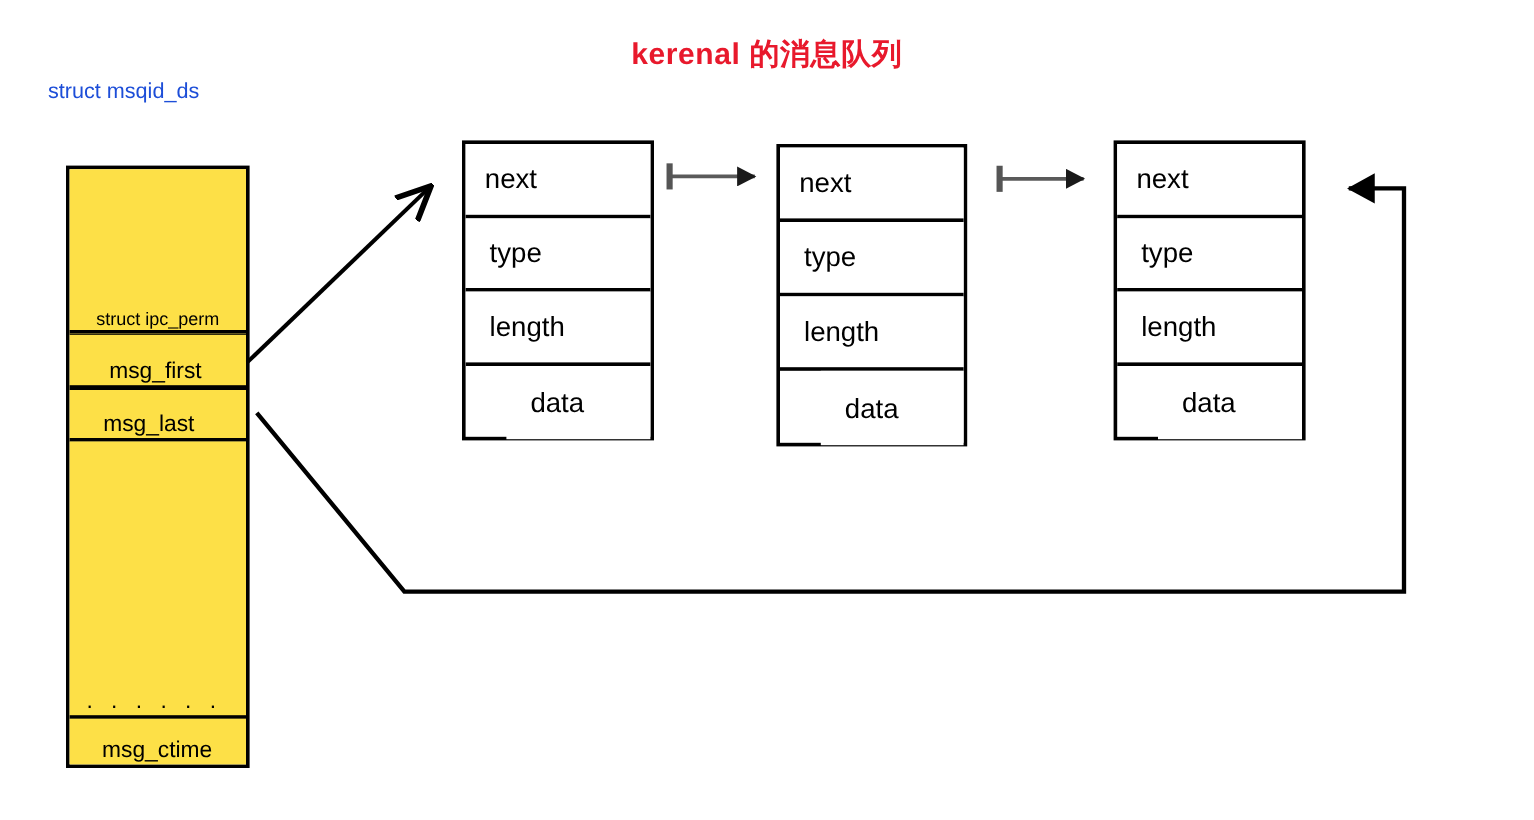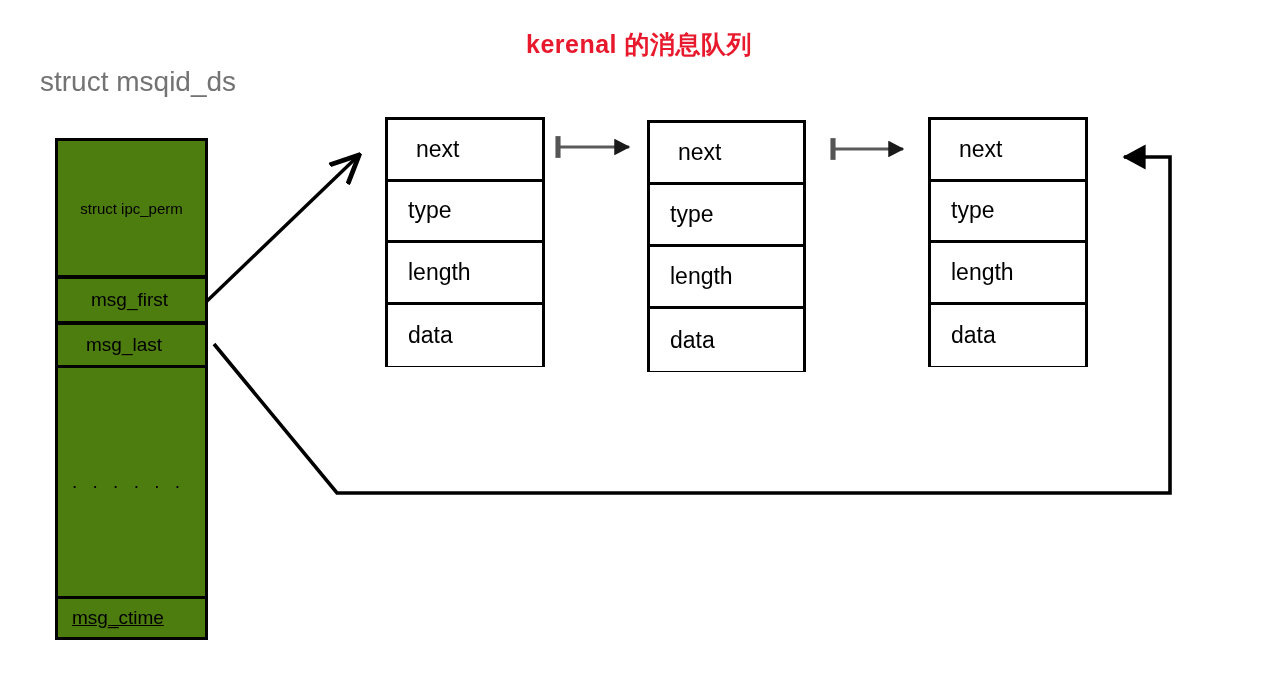--- a/index.html
+++ b/index.html
@@ -37,8 +37,8 @@
     position: absolute;
     left: 40px;
     top: 66px;
-    font-size: 28px;
-    color: #737373;
+    font-size: 18px;
+    color: #1d4ed8;
     white-space: nowrap;
   }
 

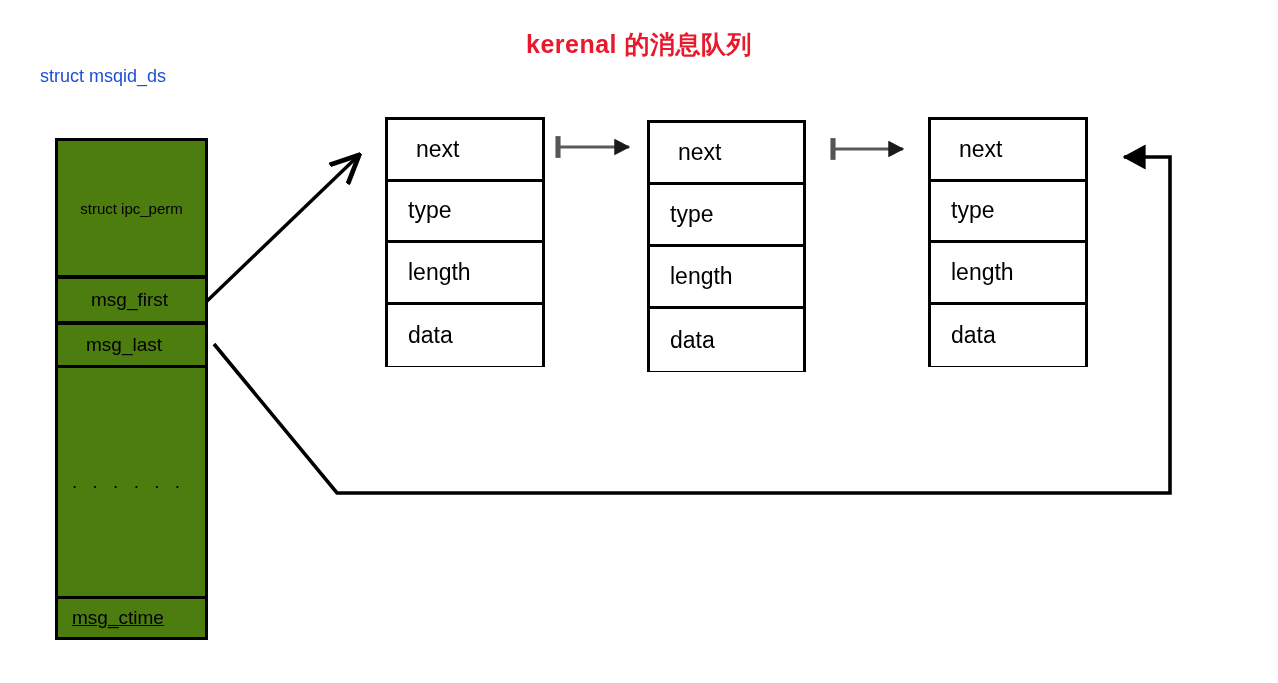--- a/index.html
+++ b/index.html
@@ -127,7 +127,7 @@
     color: #000000;
     white-space: nowrap;
   }
-  .msg-row.r-next span { padding-left: 28px; }
+  .msg-row.r-next span { padding-left: 16px; }
 
   #msg-box-1 { left: 385px; top: 117px; width: 160px; height: 250px; }
   #msg-box-1 .msg-row { height: 61.5px; }

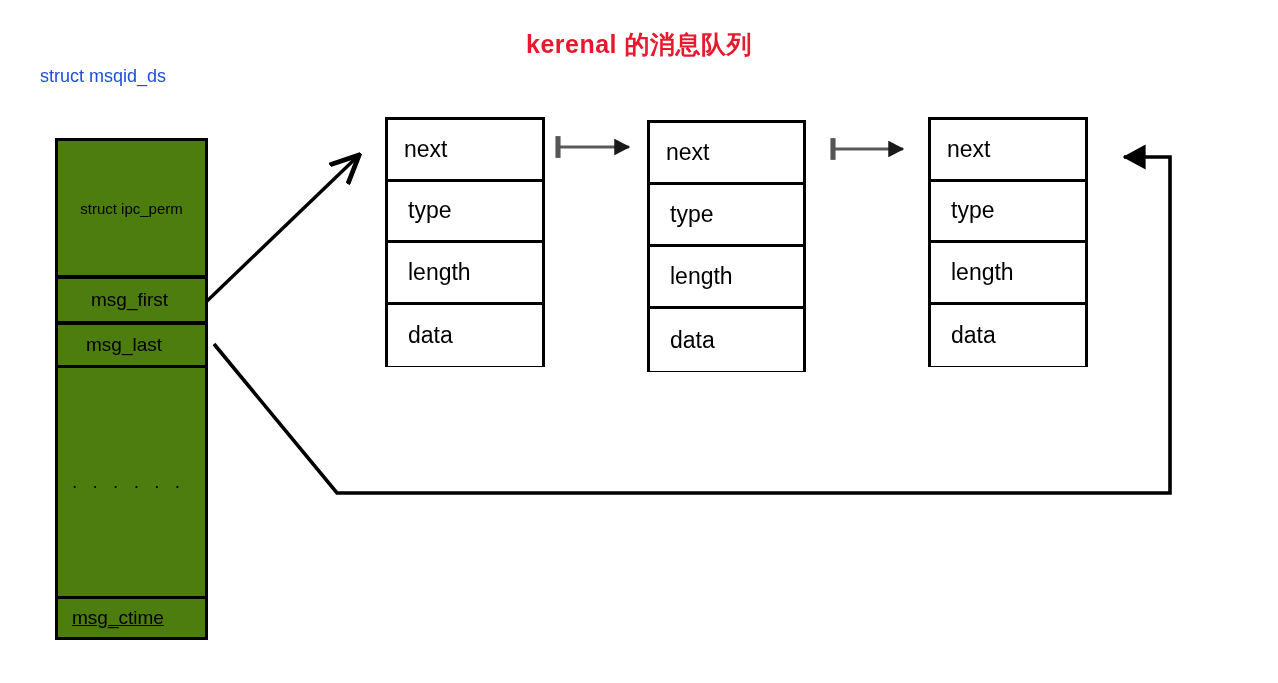--- a/index.html
+++ b/index.html
@@ -59,8 +59,8 @@
     width: 100%;
     box-sizing: border-box;
     display: flex;
-    align-items: center;
-    background: #4d7c0f;
+    align-items: flex-end;
+    background: #fde047;
   }
   .struct-row span {
     display: block;

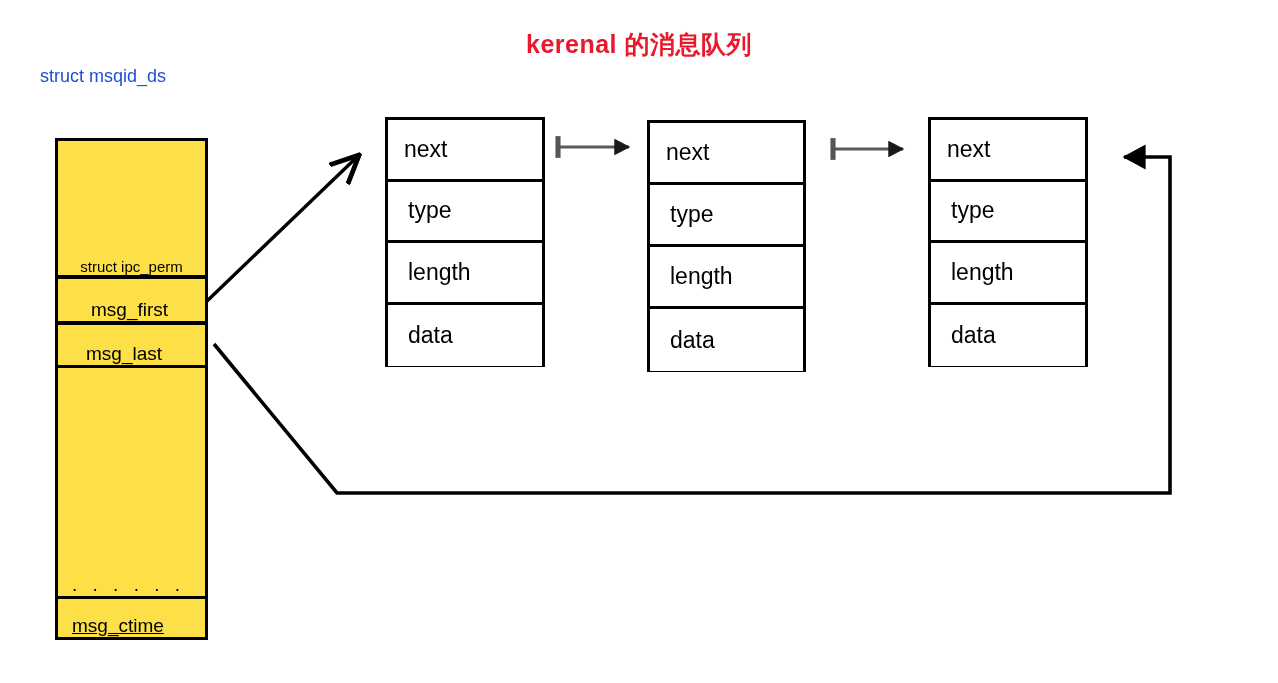--- a/index.html
+++ b/index.html
@@ -118,7 +118,7 @@
     border-bottom: 3px solid #000000;
     background: #ffffff;
   }
-  .msg-row:last-child { border-bottom: none; }
+  .msg-row:last-child { border-bottom: none; margin-left: 34px; }
   .msg-row span {
     display: block;
     width: 100%;

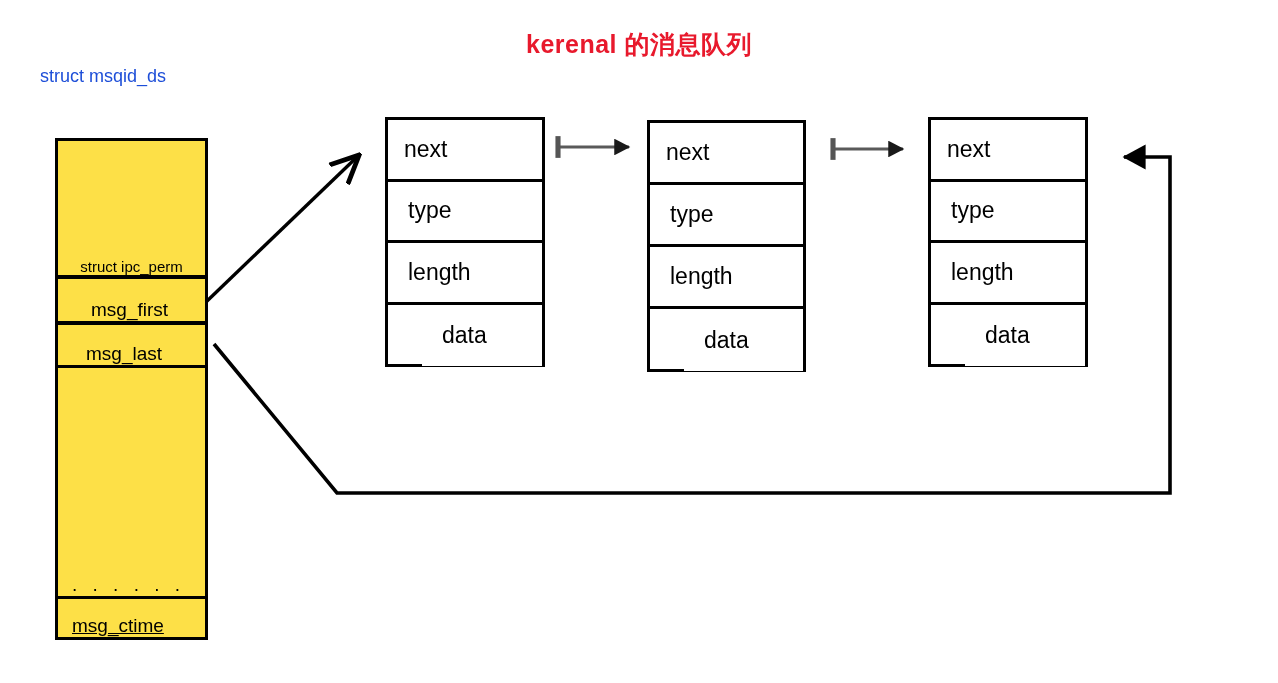--- a/index.html
+++ b/index.html
@@ -102,7 +102,7 @@
     height: 38px;
     font-size: 19px;
   }
-  #row-ctime span { text-align: left; padding-left: 14px; text-decoration: underline; }
+  #row-ctime span { text-align: left; padding-left: 27px; }
 
   
   .msg-box {

